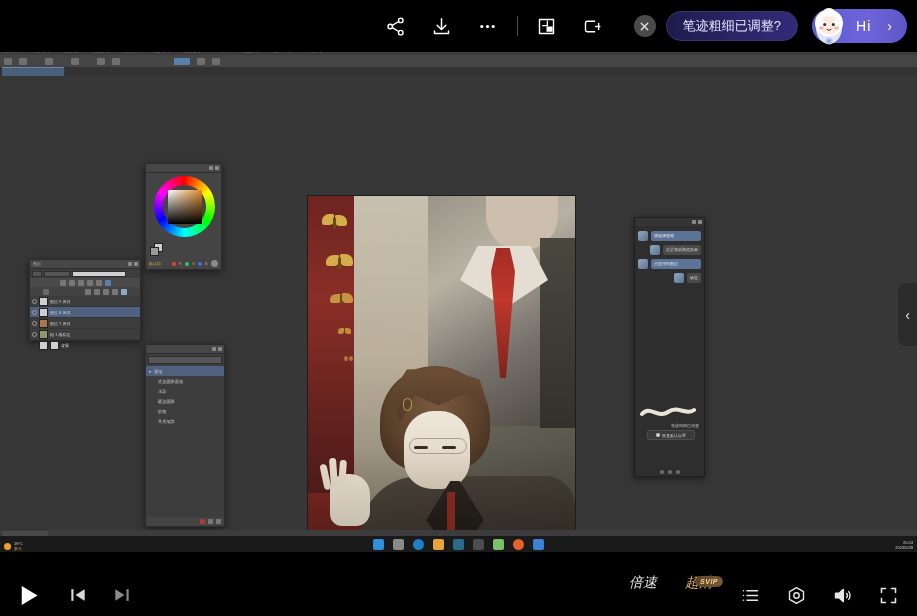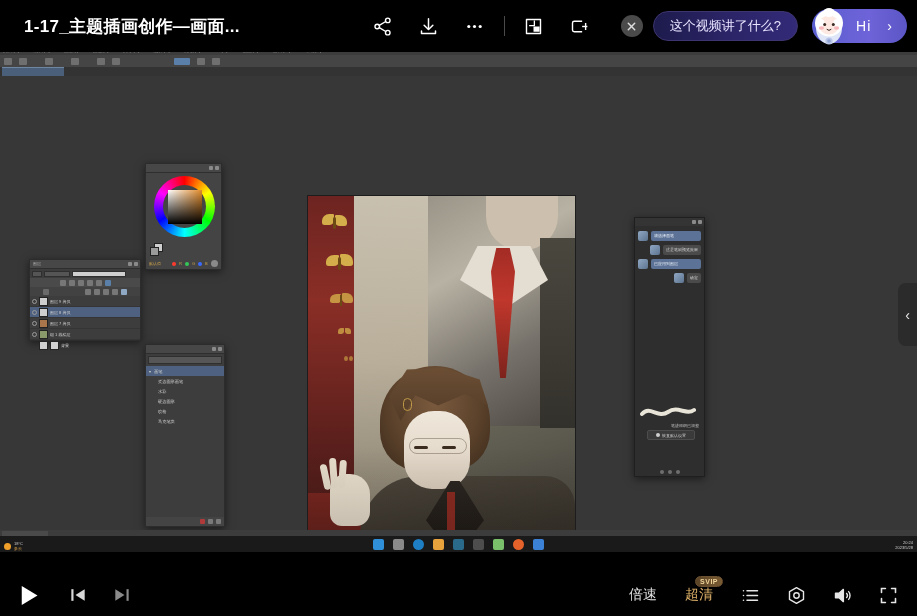--- a/index.html
+++ b/index.html
@@ -528,7 +528,6 @@
   </div>
 
   <div class="topbar">
-    <div class="vtitle">1-17_主题插画创作—画面...</div>
     <div class="top-actions">
 
       <div class="ticon">

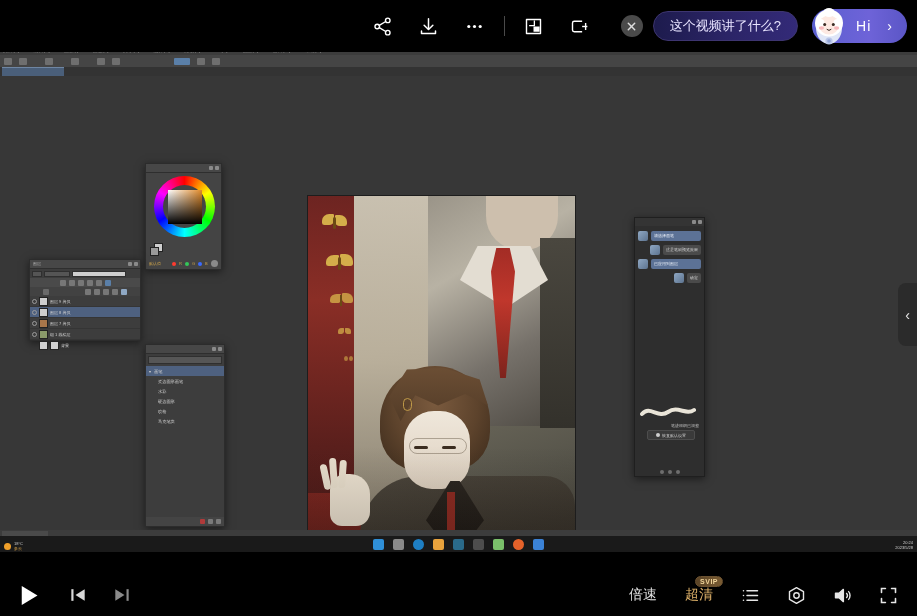--- a/index.html
+++ b/index.html
@@ -582,7 +582,7 @@
       </div>
 
       <div class="ask-pill">
-        <span>这个视频讲了什么?</span>
+        <span>笔迹粗细已调整?</span>
       </div>
 
       <div class="ai-pill">

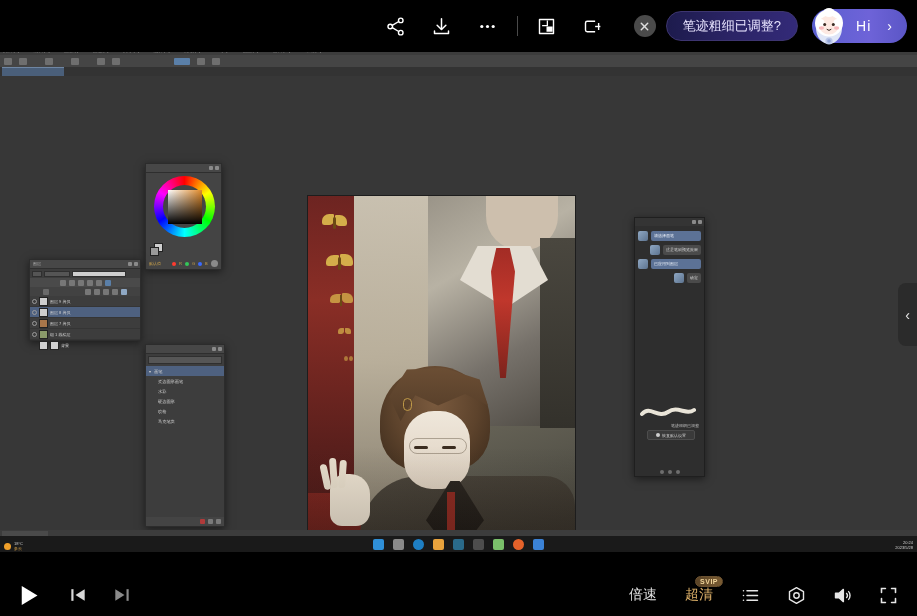--- a/index.html
+++ b/index.html
@@ -237,8 +237,8 @@
   .cb-play { width:56px; height:42px; }
   .cb-nav  { width:44px; height:42px; }
   .right-ctrls { margin-left:auto; display:flex; align-items:center; gap:0; padding-right:6px; }
-  .txt-btn { position:relative; padding:0 14px; height:42px; display:flex; align-items:center;
-             color:#e2e2e2; font-size:14px; cursor:pointer; white-space:nowrap; }
+  .txt-btn { position:relative; padding:0 14px; height:42px; display:flex; align-items:flex-start;
+             color:#e2e2e2; font-size:14px; cursor:pointer; white-space:nowrap;font-style:italic; }
   .txt-btn.gold { color:#e0b36a; }
   .svip { position:absolute; top:2px; right:4px;
           background:linear-gradient(90deg,#5a4326,#7a5c33); color:#f0d49a;

